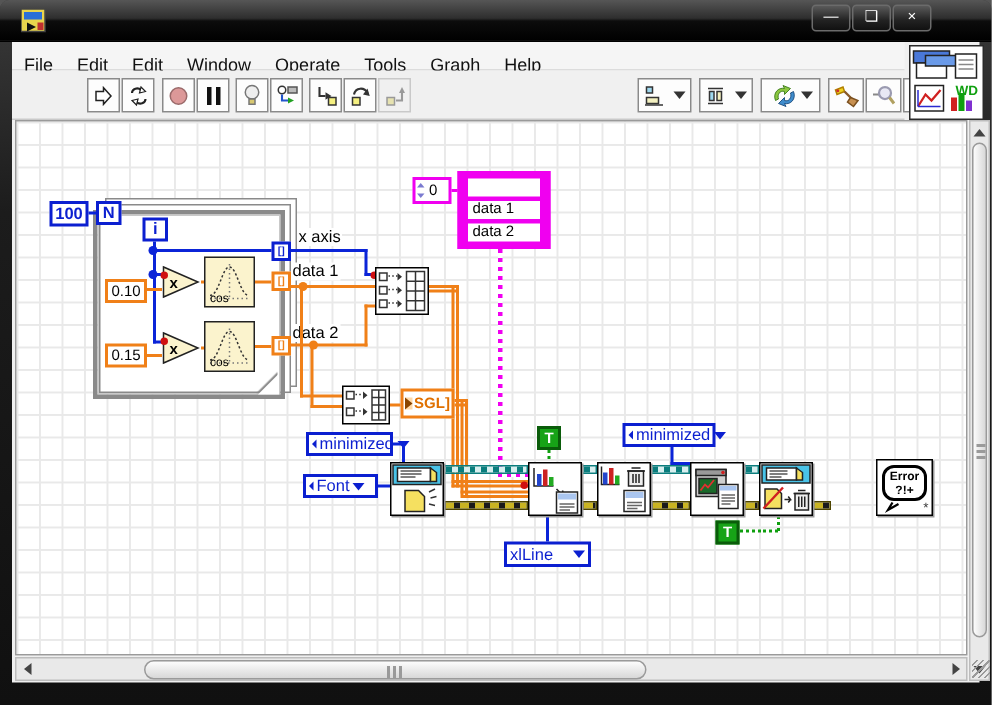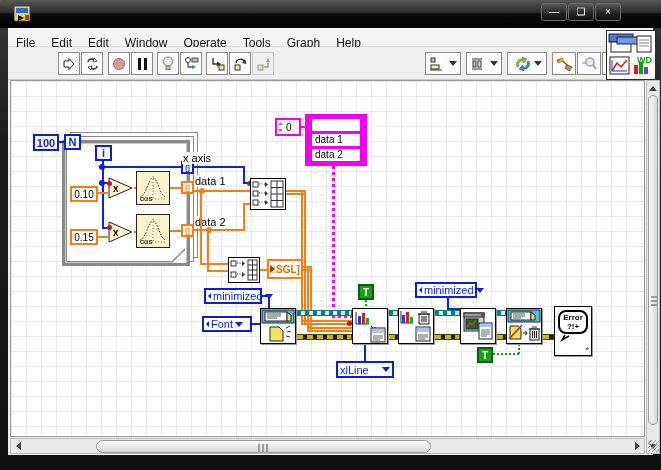--- a/index.html
+++ b/index.html
@@ -324,7 +324,7 @@
   <div class="tunnel or" style="left:181px;top:181px">[]</div>
   <div class="tunnel or" style="left:181px;top:224px">[]</div>
 
-  <div class="lbl" style="left:182px;top:152px">x axis</div>
+  <div class="lbl" style="left:198px;top:152px">x axis</div>
   <div class="lbl" style="left:194px;top:175px">data 1</div>
   <div class="lbl" style="left:194px;top:216px">data 2</div>
 

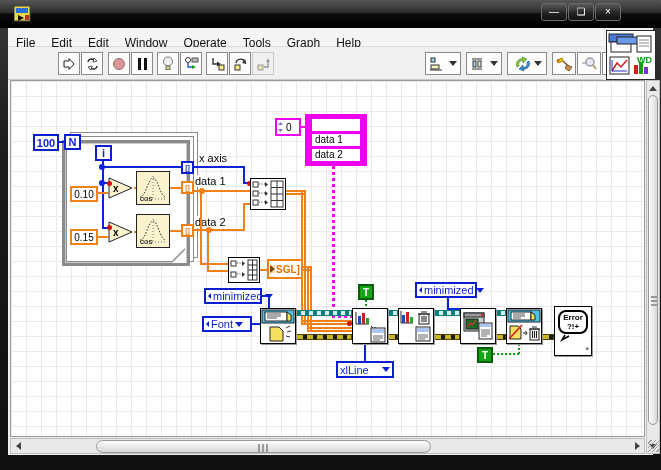--- a/index.html
+++ b/index.html
@@ -515,7 +515,7 @@
     </svg>
   </div>
 
-  <div class="vi" style="left:554px;top:306px;width:38px;height:50px">
+  <div class="vi" style="left:584px;top:306px;width:38px;height:38px">
     <div class="errbubble">
       <div>Error</div>
       <div>?!+</div>

